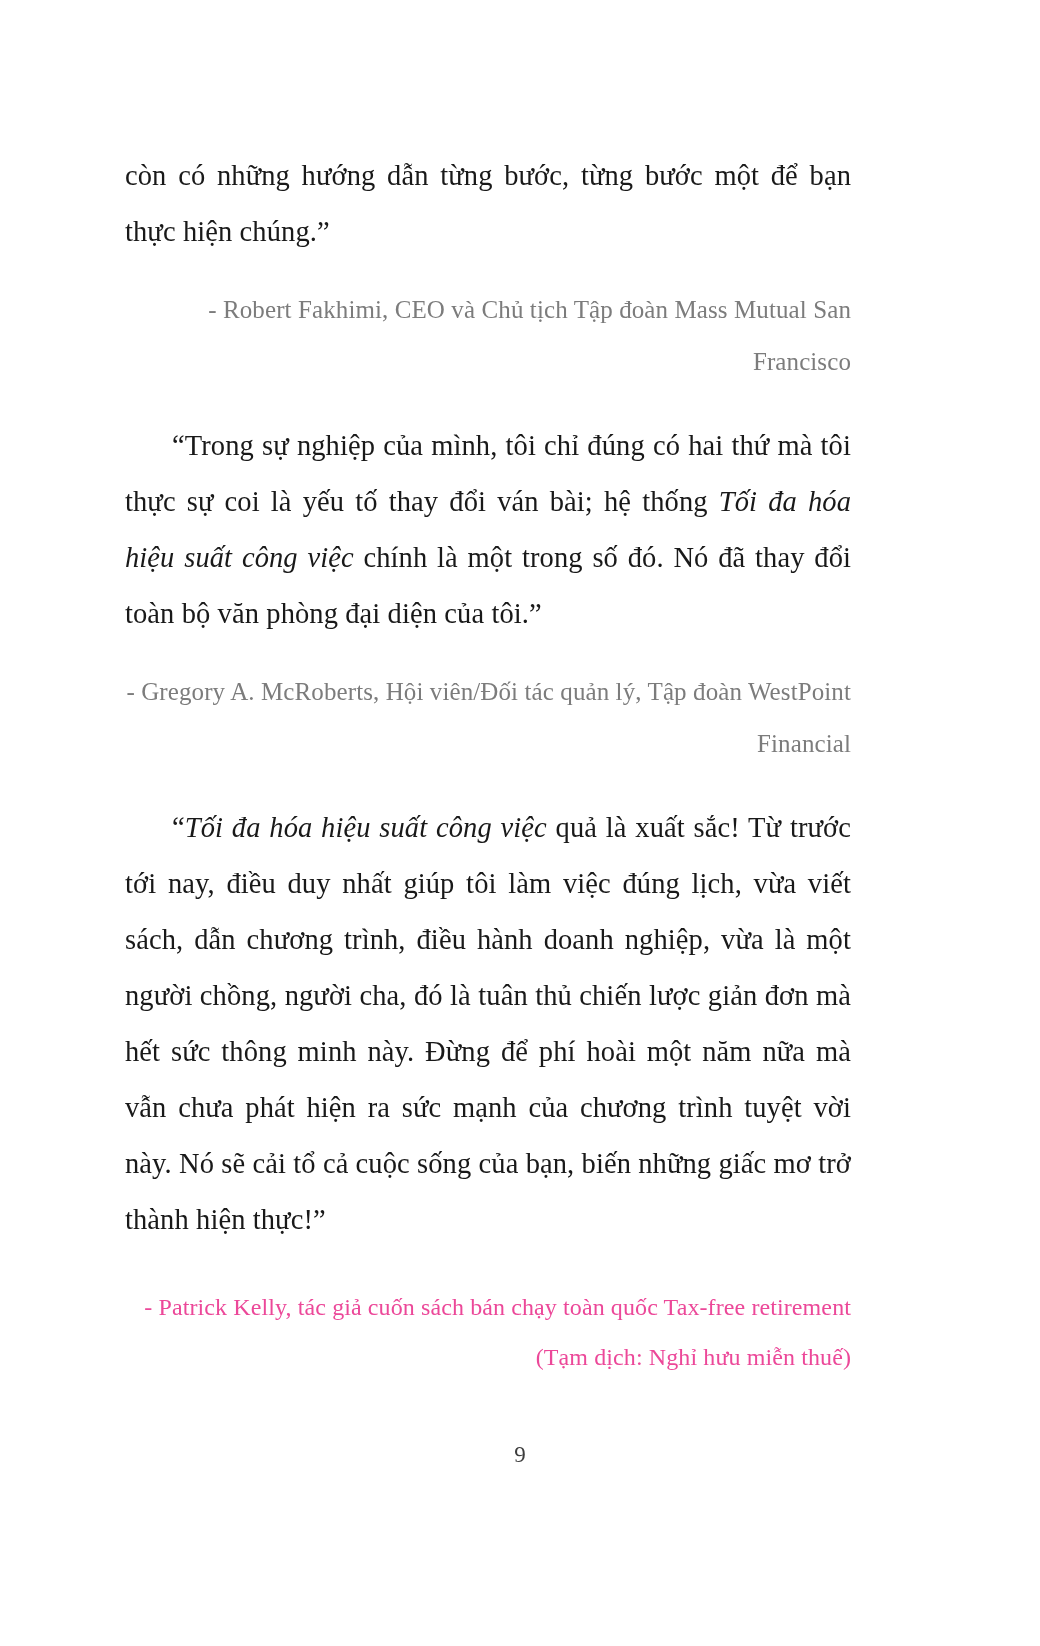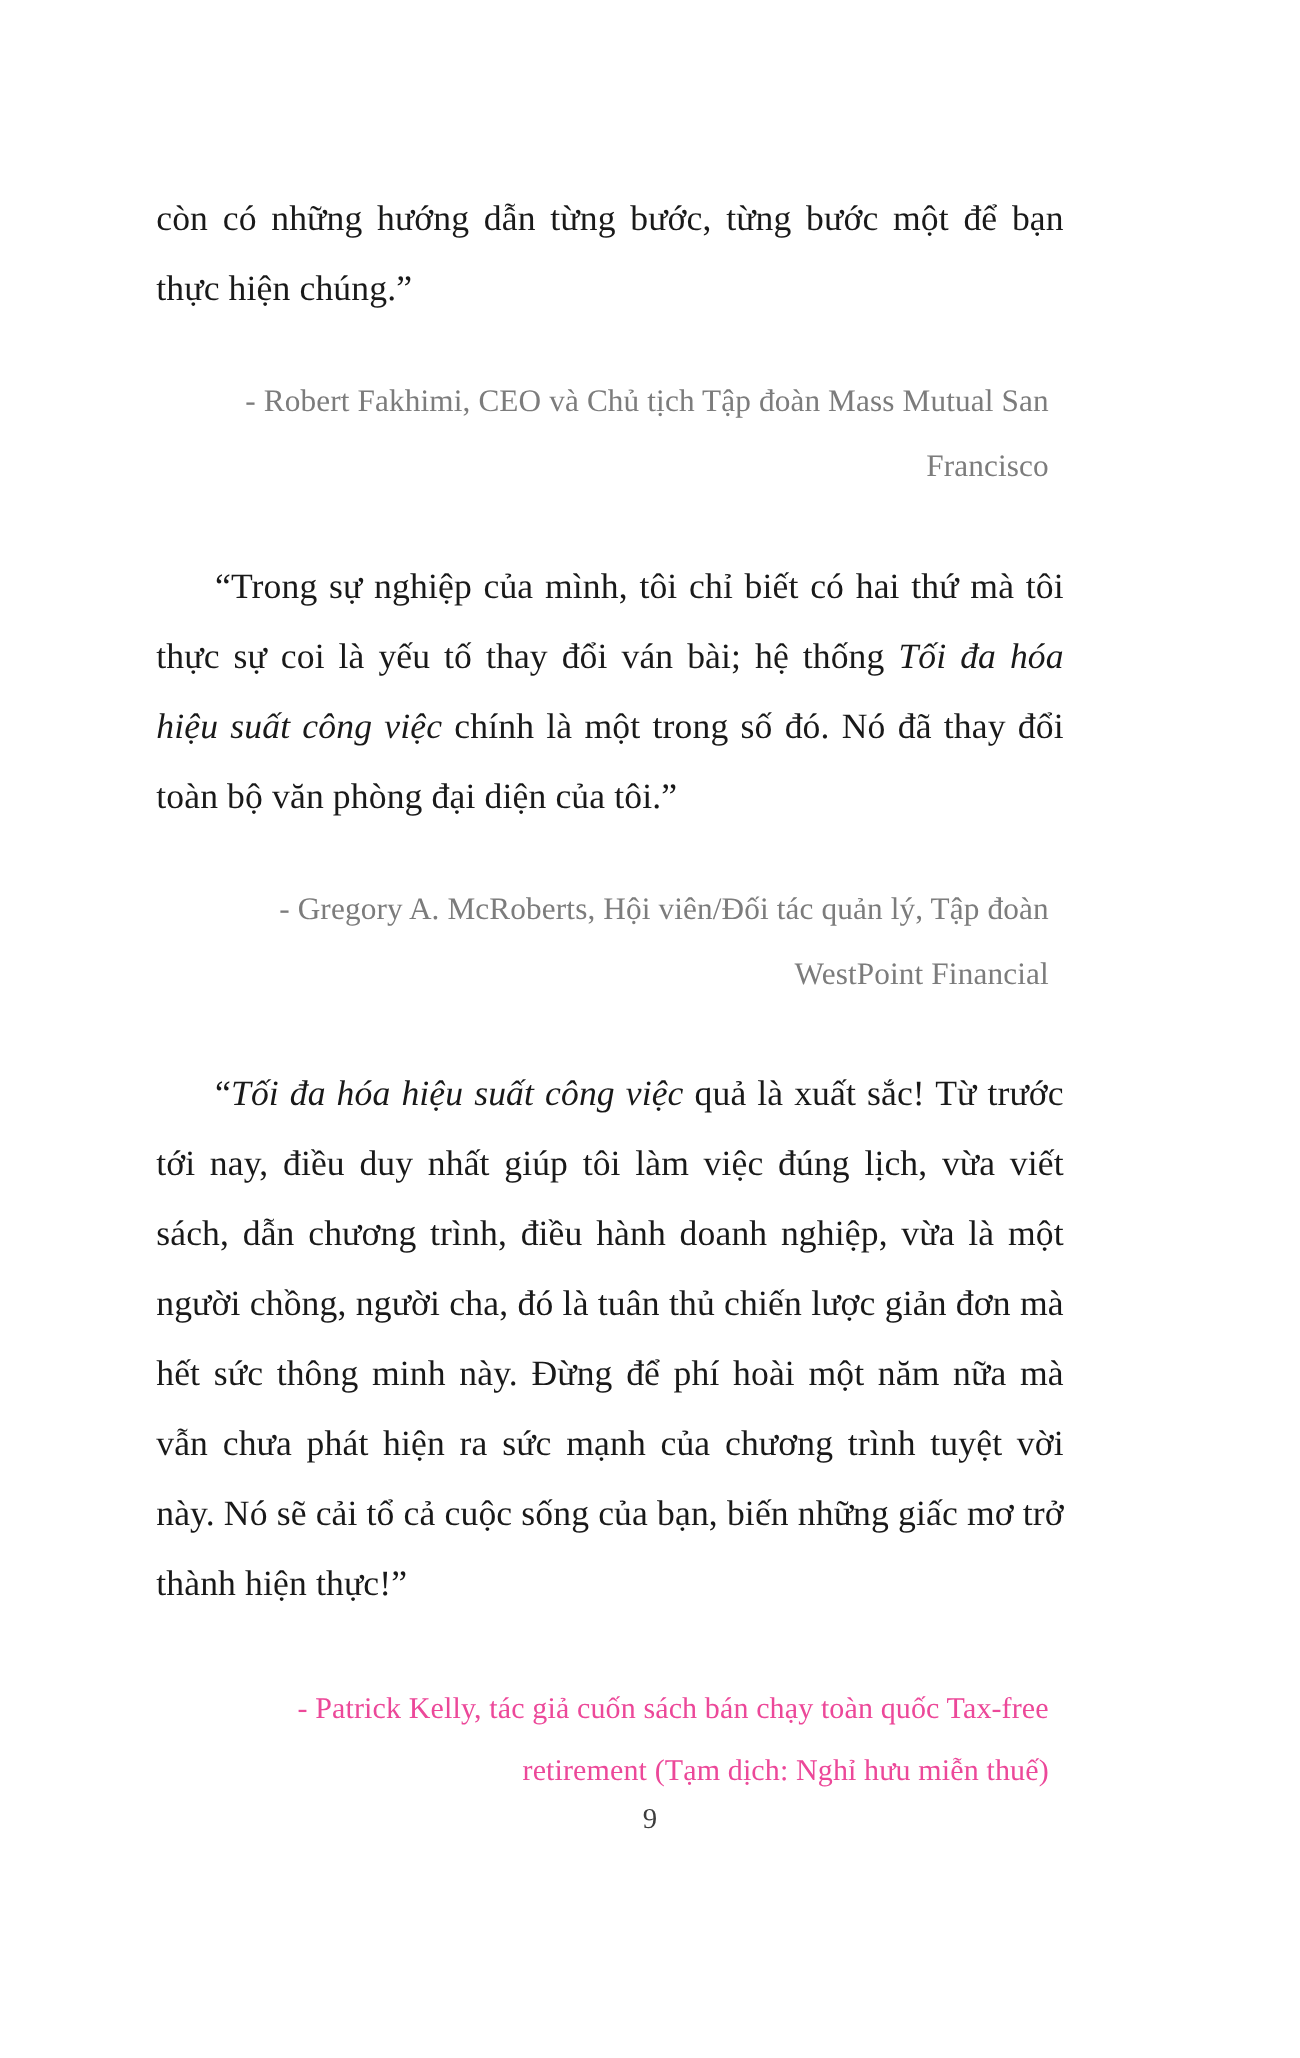--- a/index.html
+++ b/index.html
@@ -55,7 +55,7 @@
     font-size: 25px;
     line-height: 52px;
     text-align: right;
-    margin: 12px;
+    margin: 0;
     letter-spacing: 0.1px;
   }
   .attrib.last {

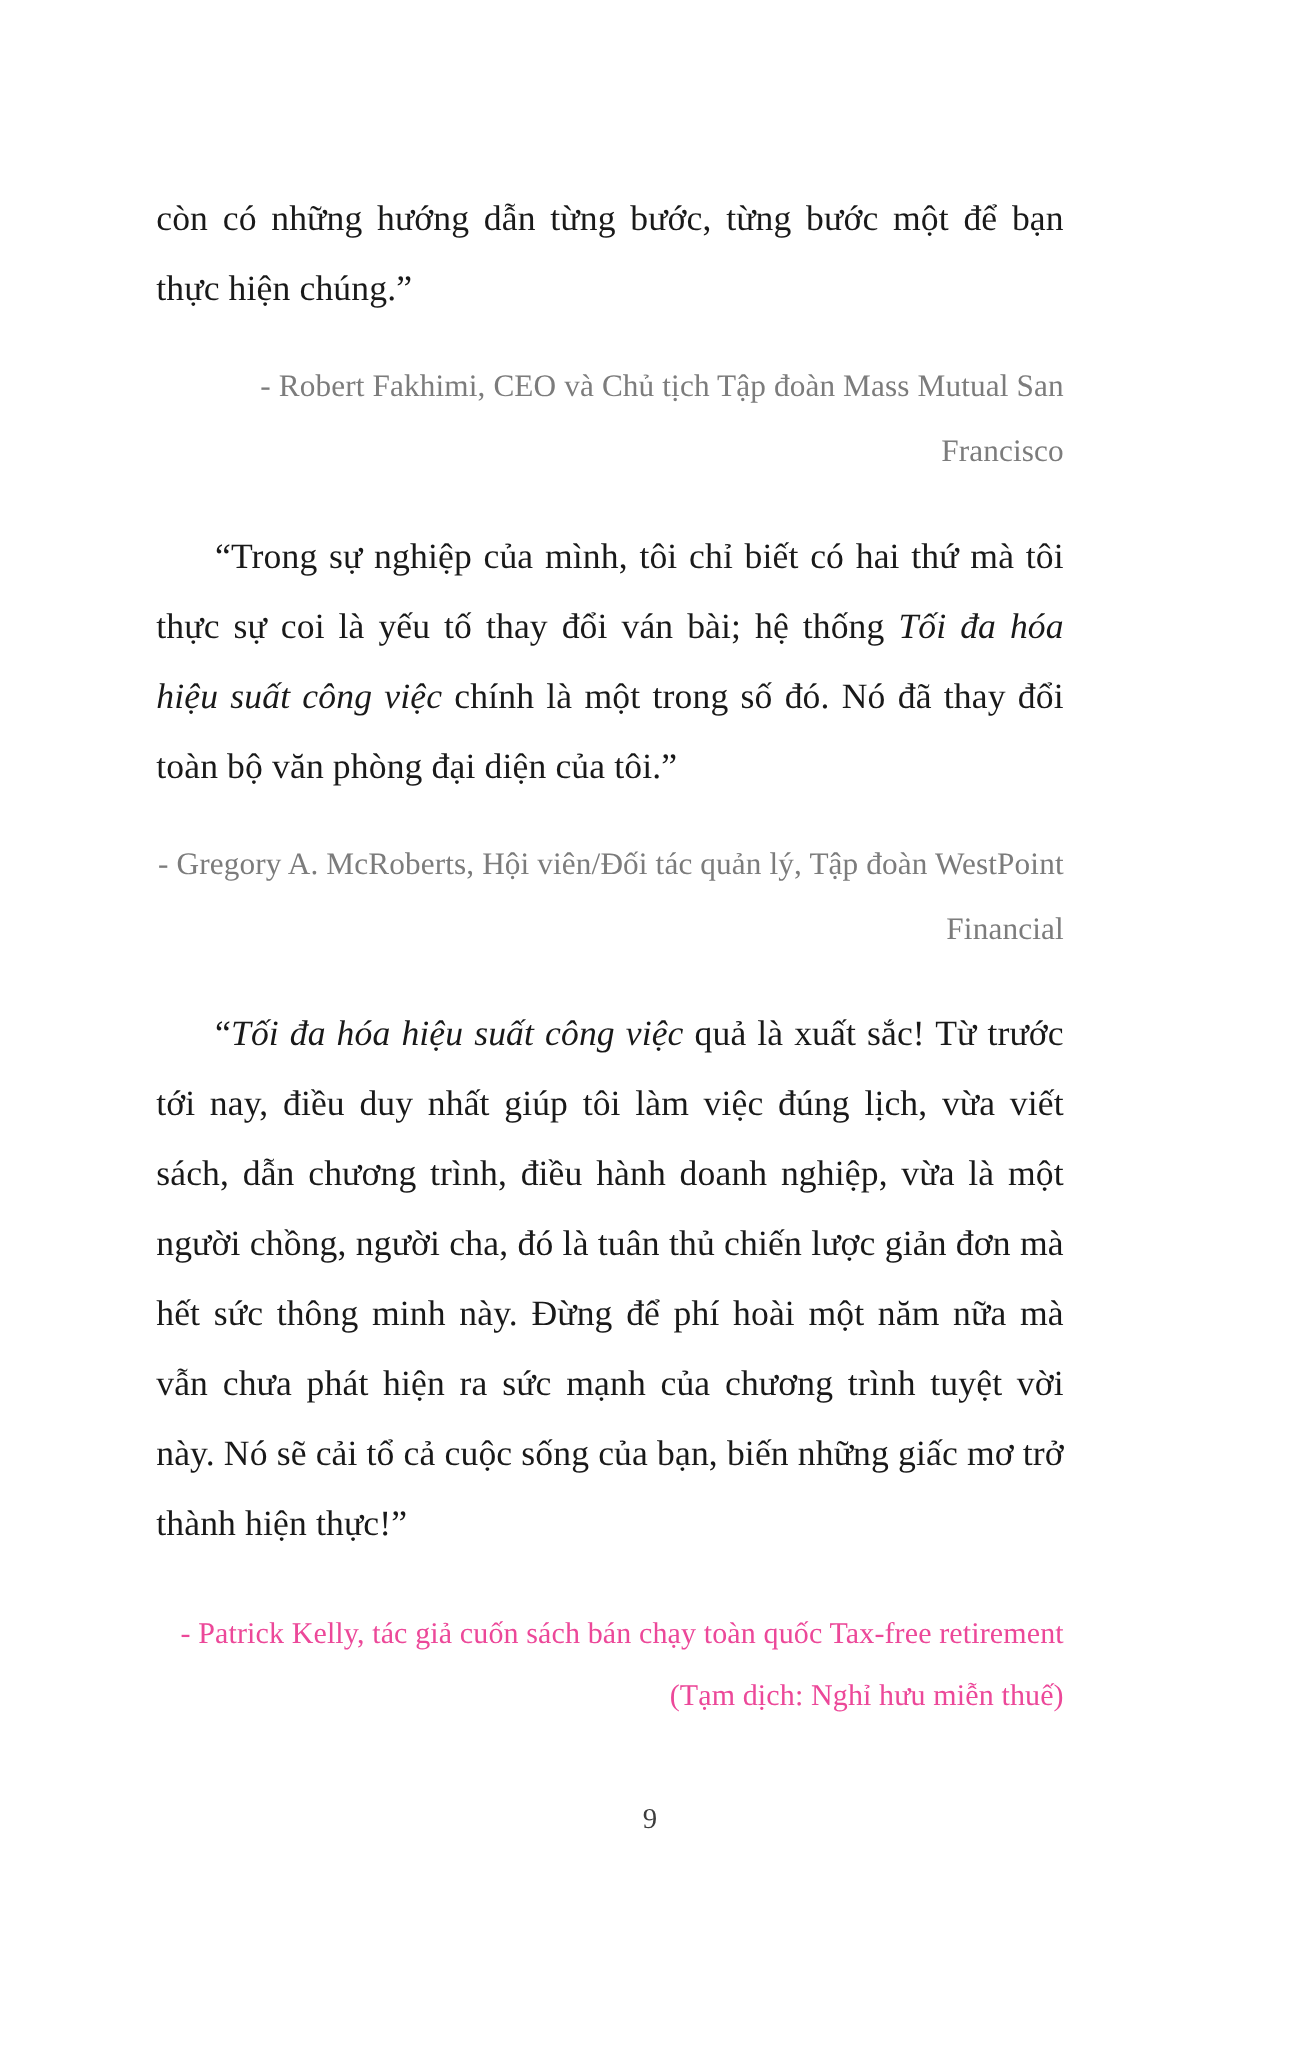--- a/index.html
+++ b/index.html
@@ -95,7 +95,7 @@
 
     <div class="gap-md"></div>
 
-    <p class="para indent"><span>“Trong sự nghiệp của mình, tôi chỉ biết có hai thứ mà tôi thực sự coi là yếu tố thay đổi ván bài; hệ thống </span><span class="title-italic">Tối đa hóa hiệu suất công việc</span><span> chính là một trong số đó. Nó đã thay đổi toàn bộ văn phòng đại diện của tôi.”</span></p>
+    <p class="para indent"><span>“Trong sự nghiệp của mình, tôi chỉ đúng có hai thứ mà tôi thực sự coi là yếu tố thay đổi ván bài; hệ thống </span><span class="title-italic">Tối đa hóa hiệu suất công việc</span><span> chính là một trong số đó. Nó đã thay đổi toàn bộ văn phòng đại diện của tôi.”</span></p>
 
     <div class="gap-sm"></div>
 

